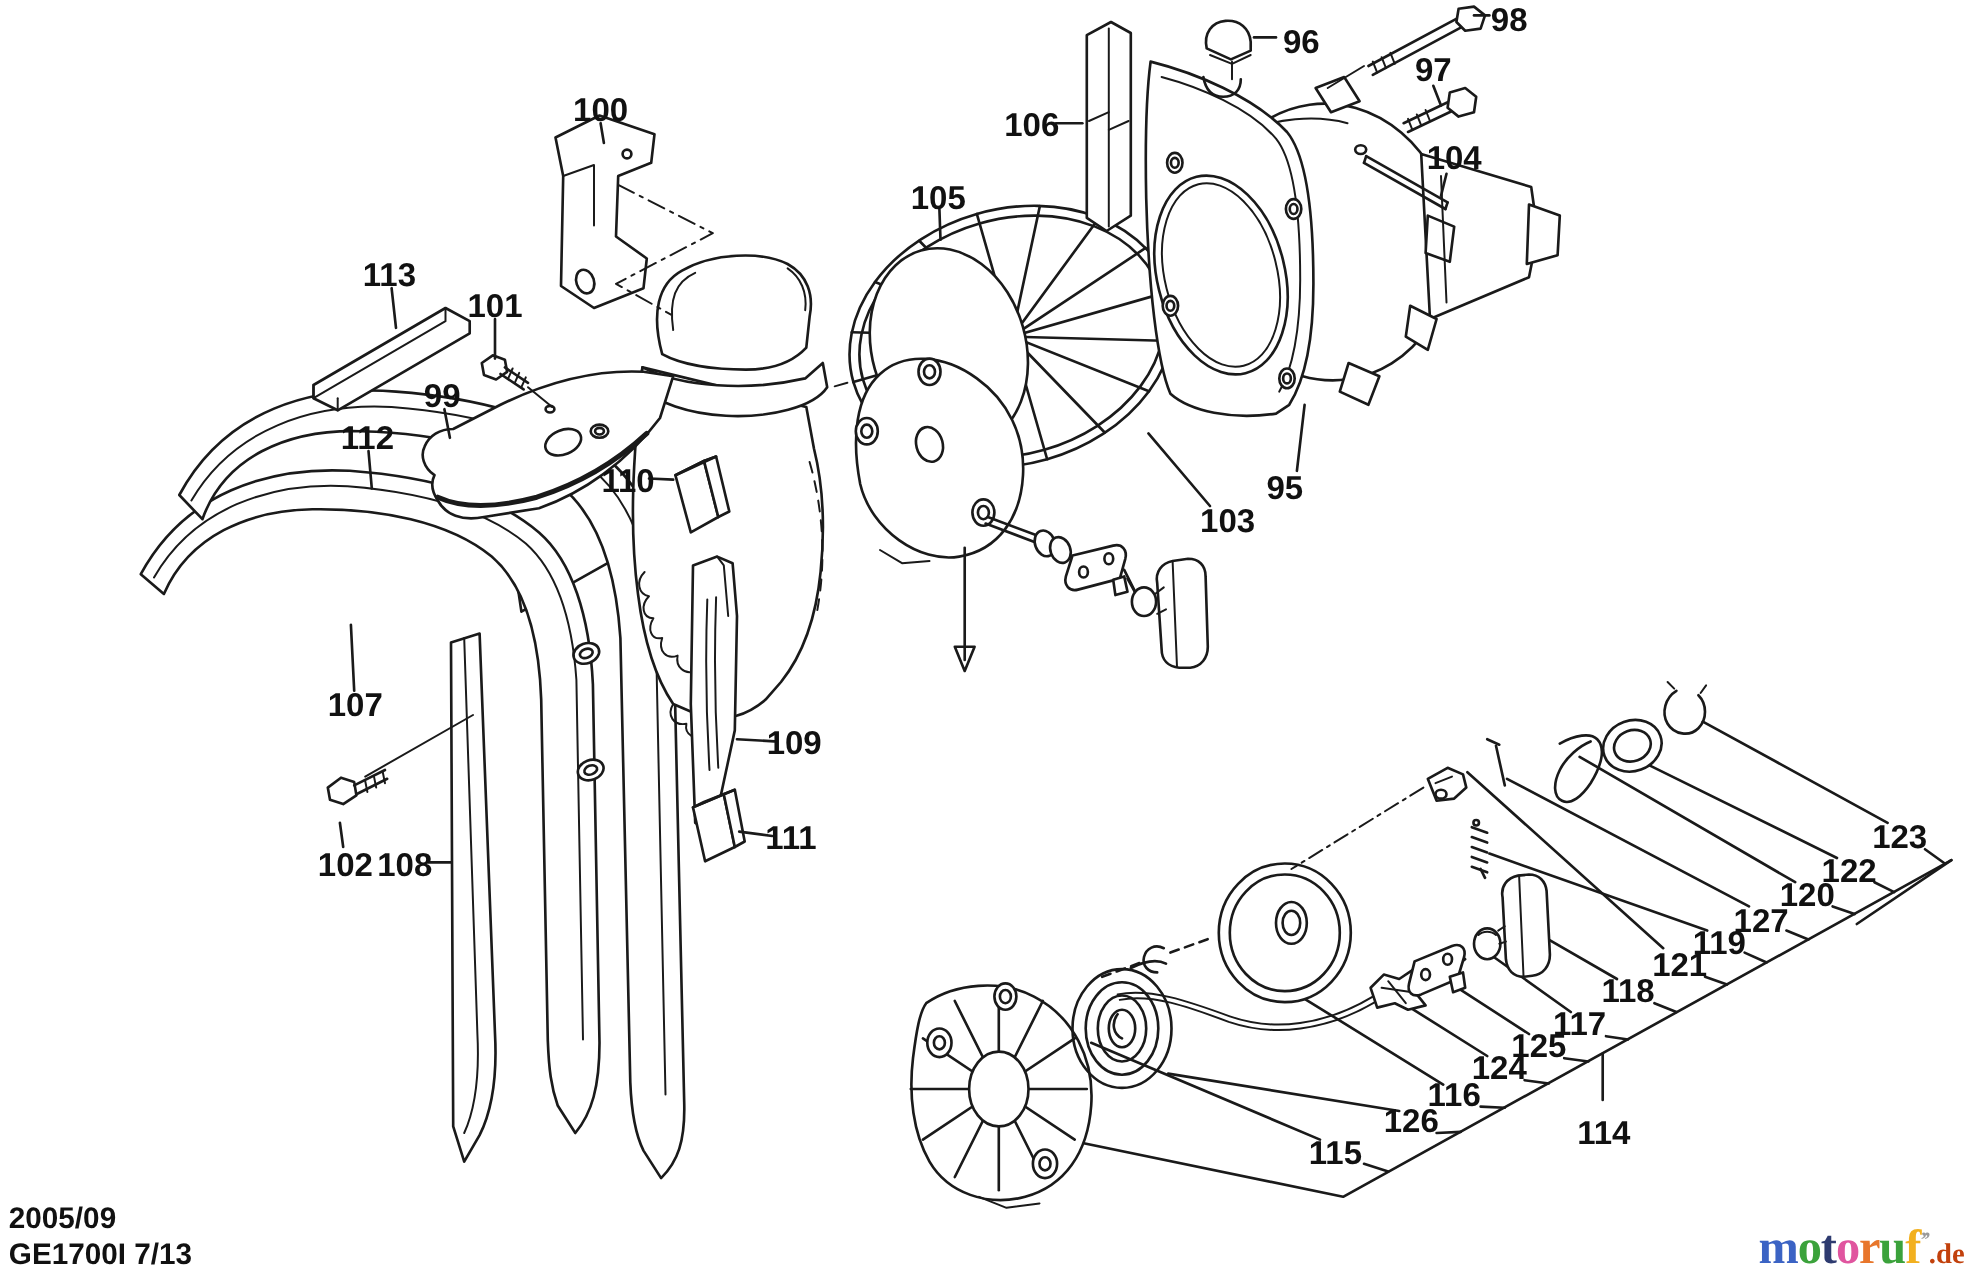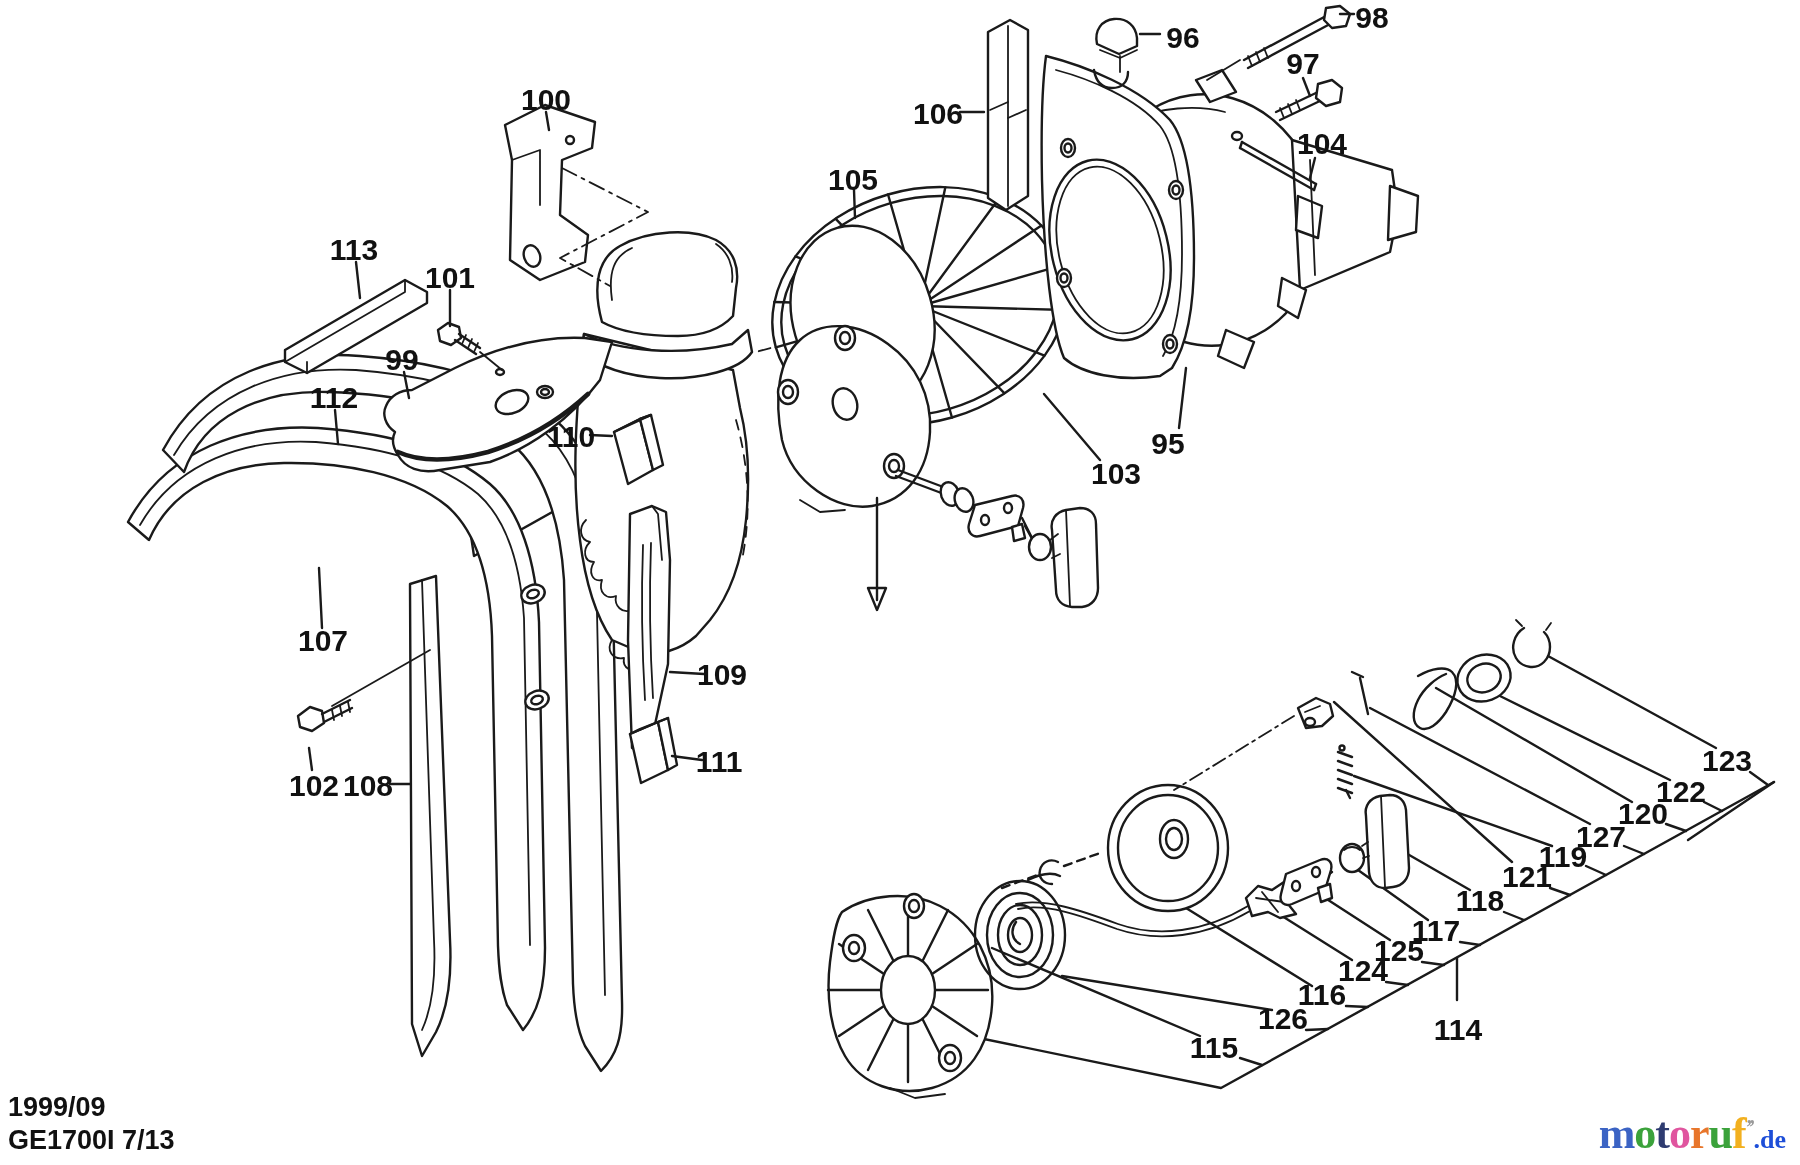--- a/index.html
+++ b/index.html
@@ -452,7 +452,7 @@
 </svg>
 
 <div id="footer">
-  <div>1999/09</div>
+  <div>2005/09</div>
   <div>GE1700I 7/13</div>
 </div>
 

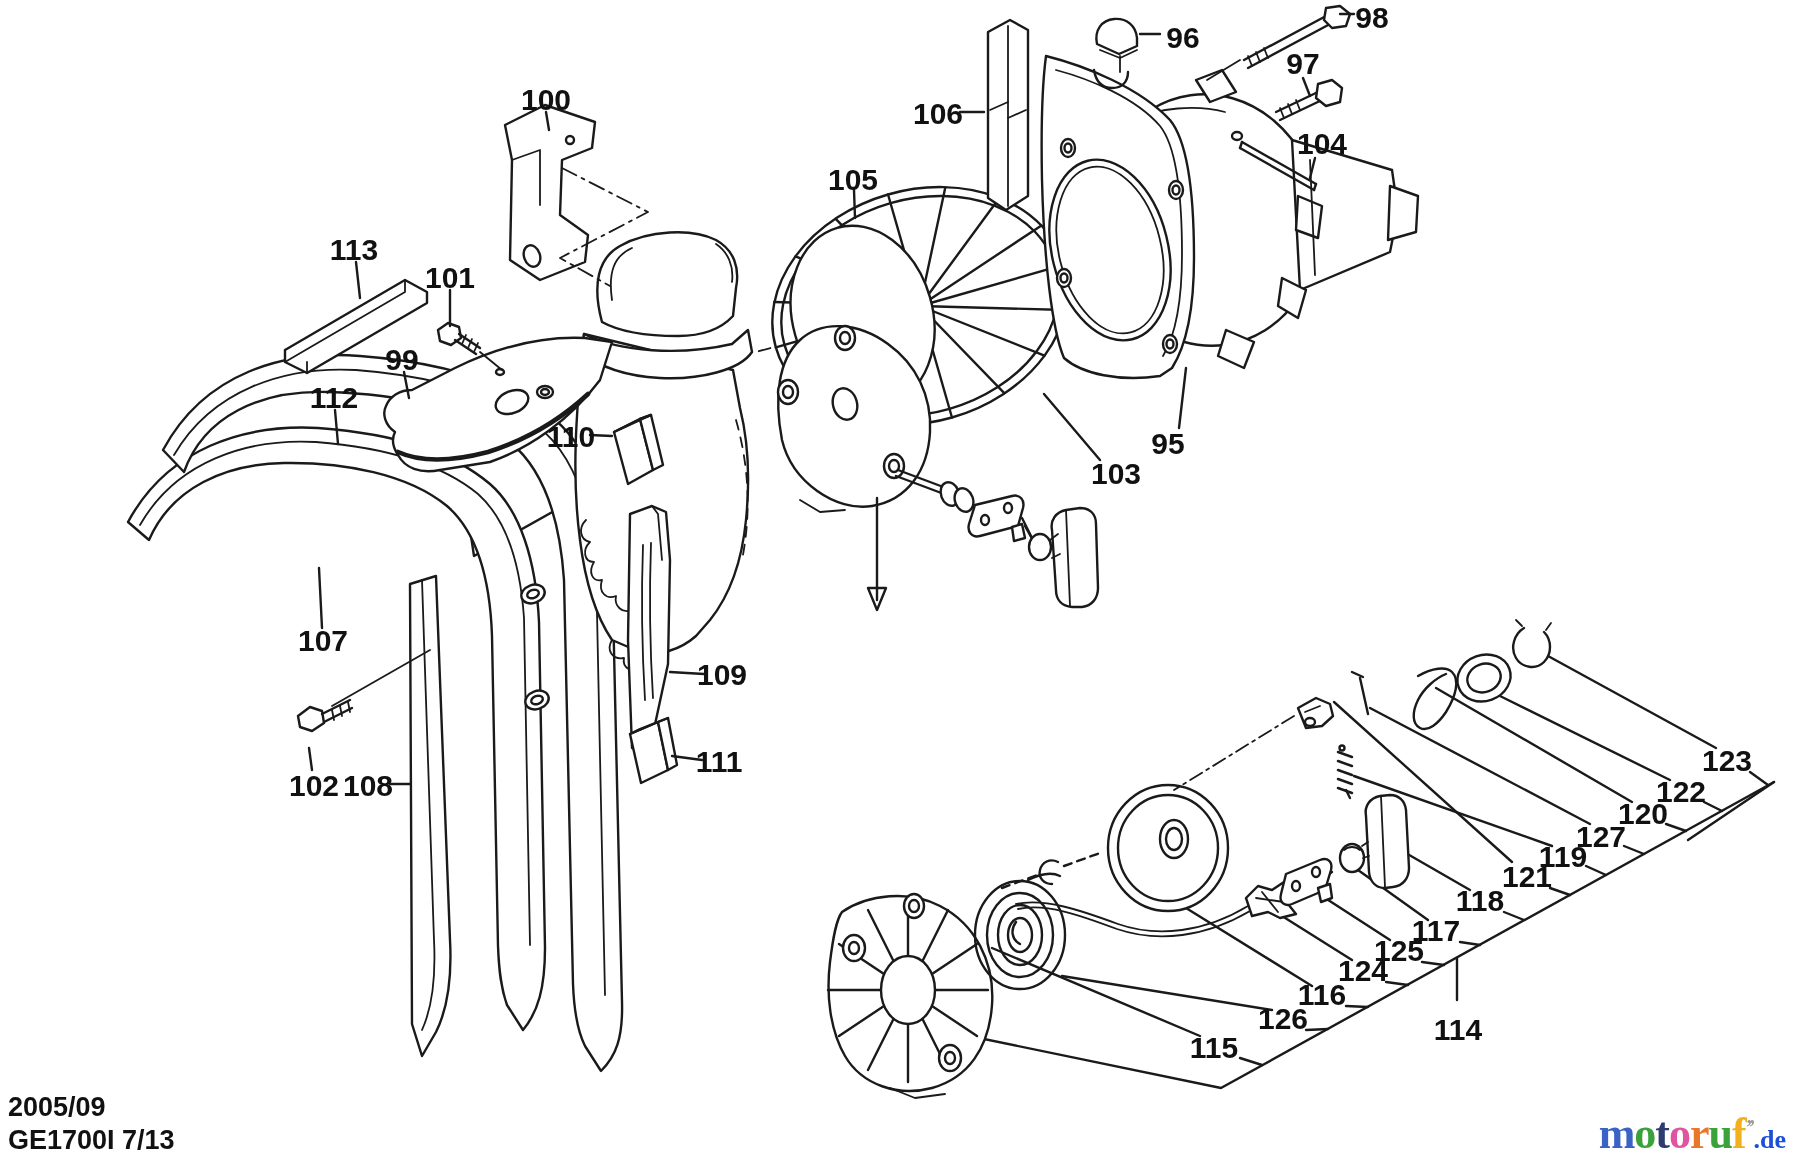--- a/index.html
+++ b/index.html
@@ -18,7 +18,7 @@
   #footer{position:absolute;left:8px;bottom:8px;color:#111;font-weight:bold;font-size:27px;line-height:1.22;}
   #logo{position:absolute;right:14px;bottom:6px;font-family:"Liberation Serif",serif;
         font-weight:bold;font-size:44px;letter-spacing:-1px;}
-  #logo .de{font-size:26px;color:#1d4ed8;letter-spacing:0;}
+  #logo .de{font-size:26px;color:#c2410c;letter-spacing:0;}
   #logo .marks{font-size:20px;color:#9a9a9a;vertical-align:14px;letter-spacing:-2px;}
 </style>
 </head>

